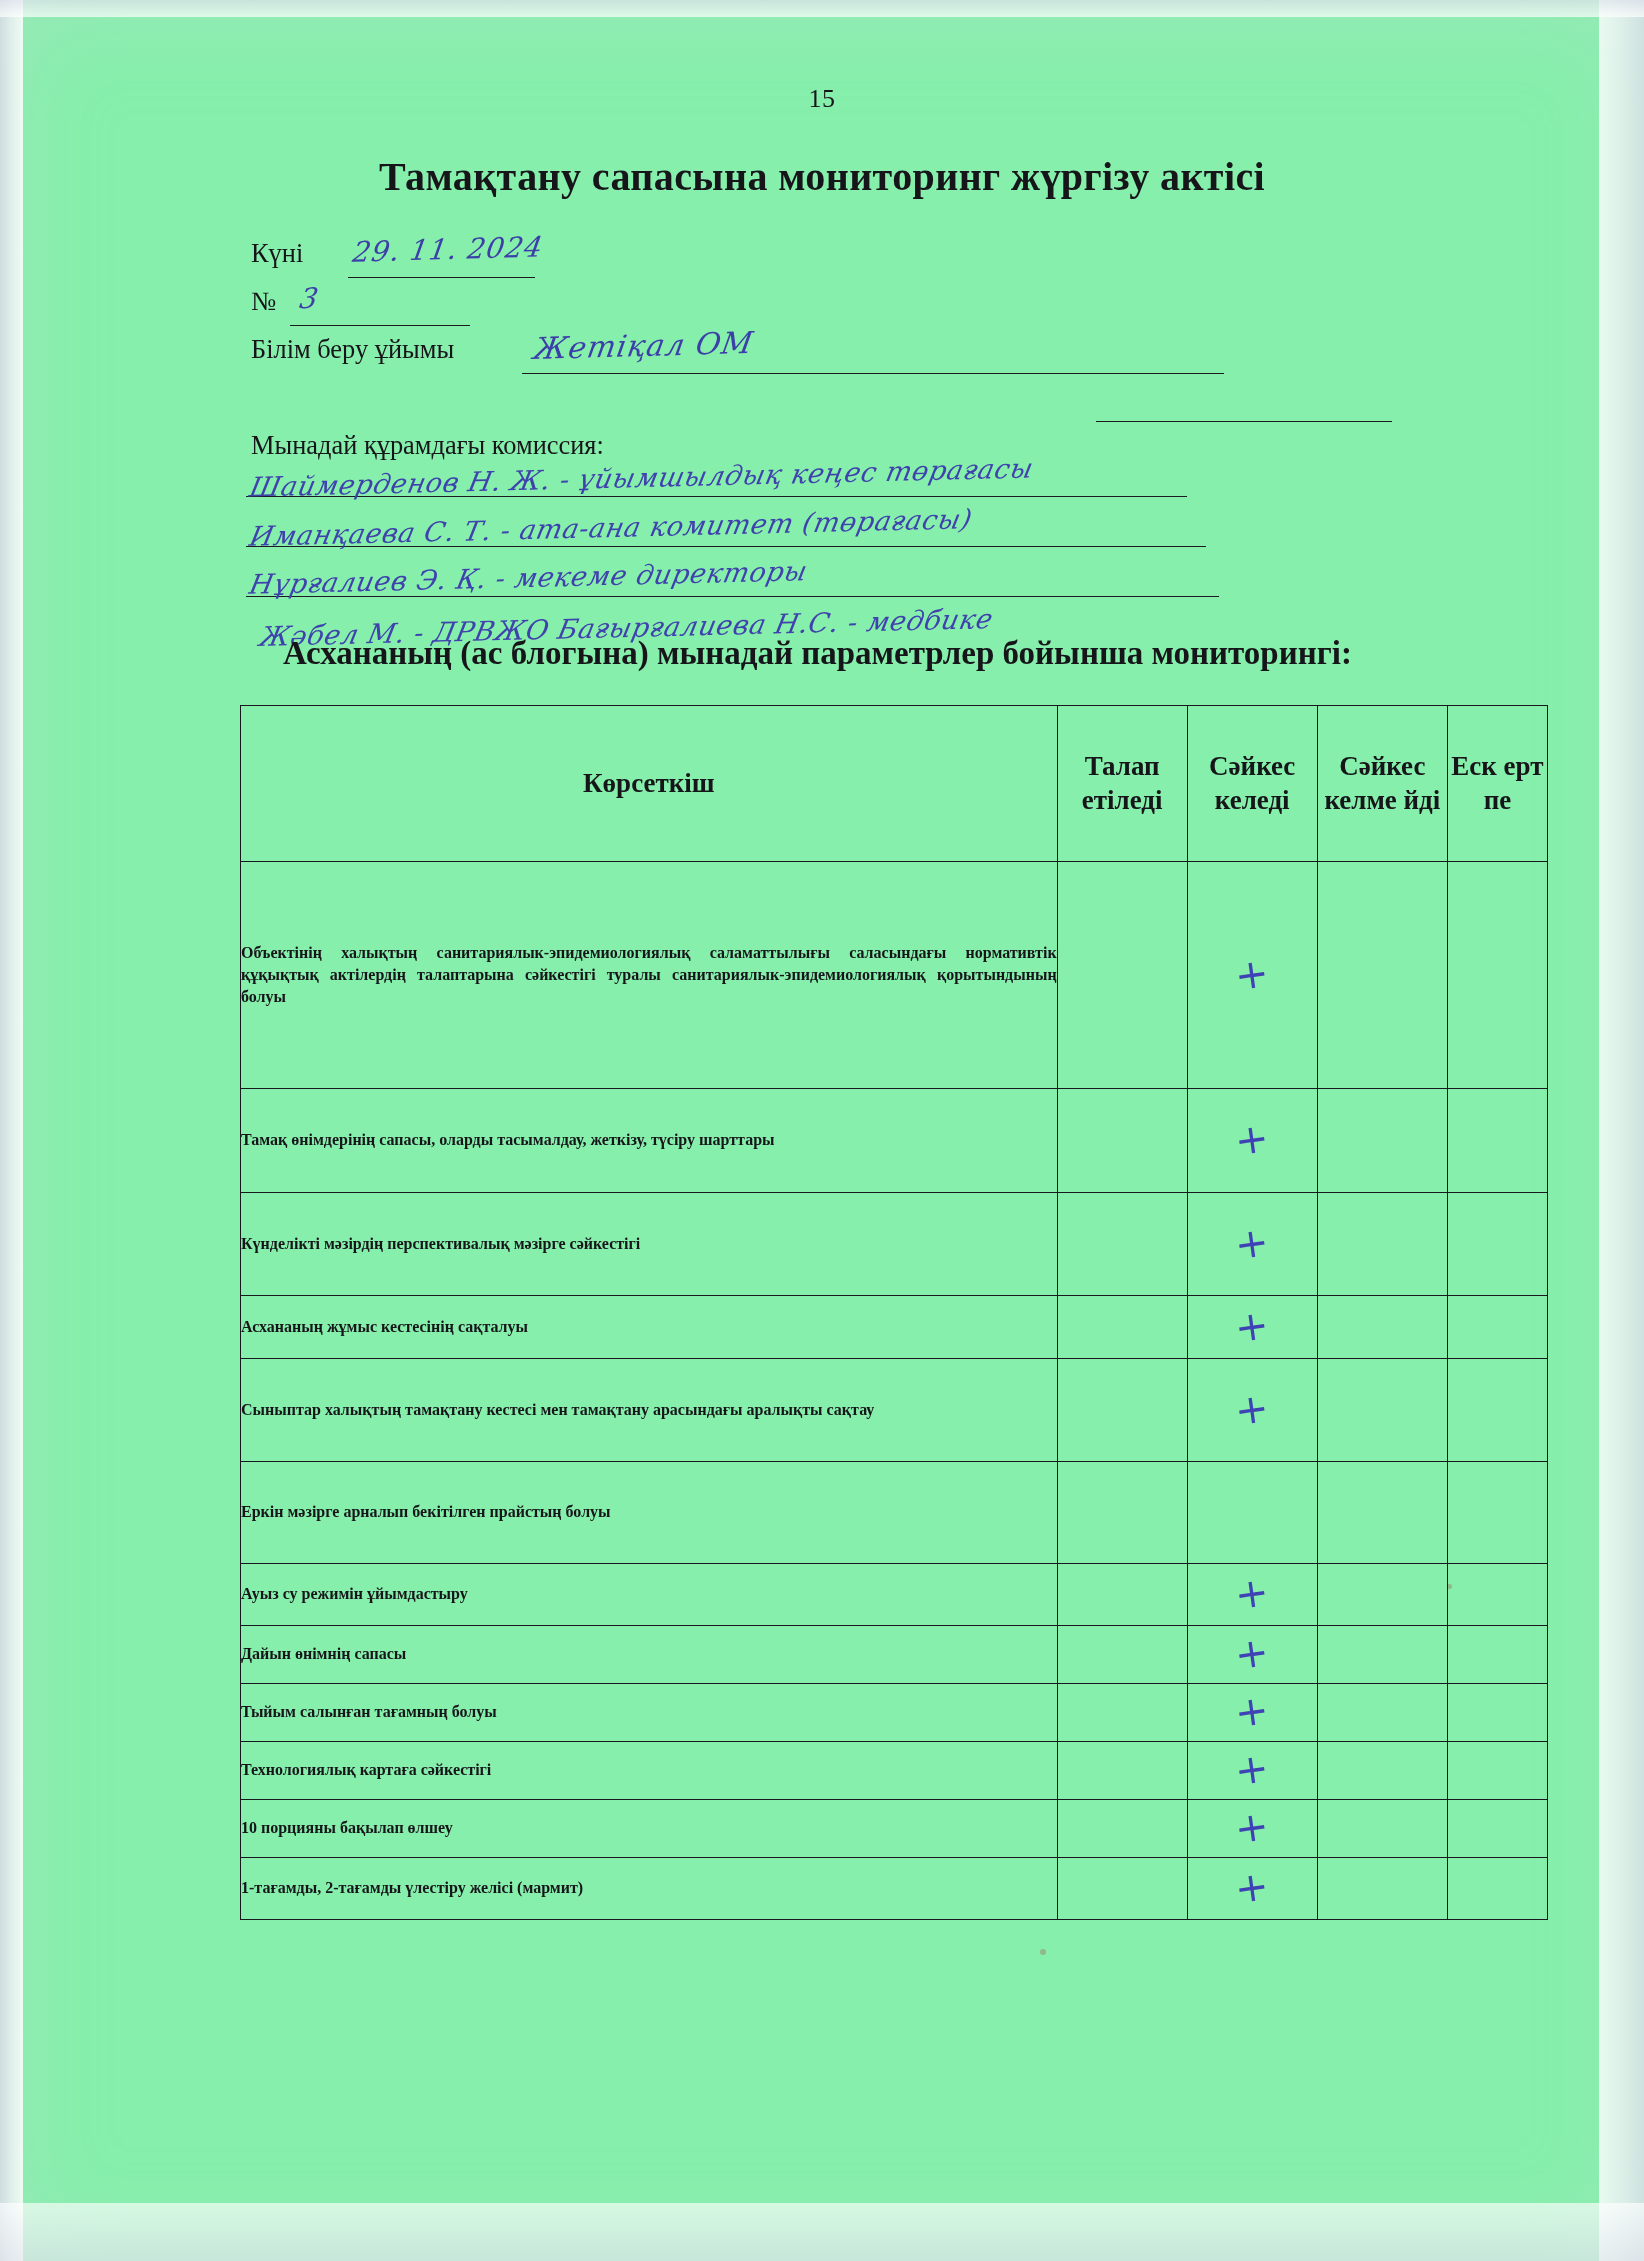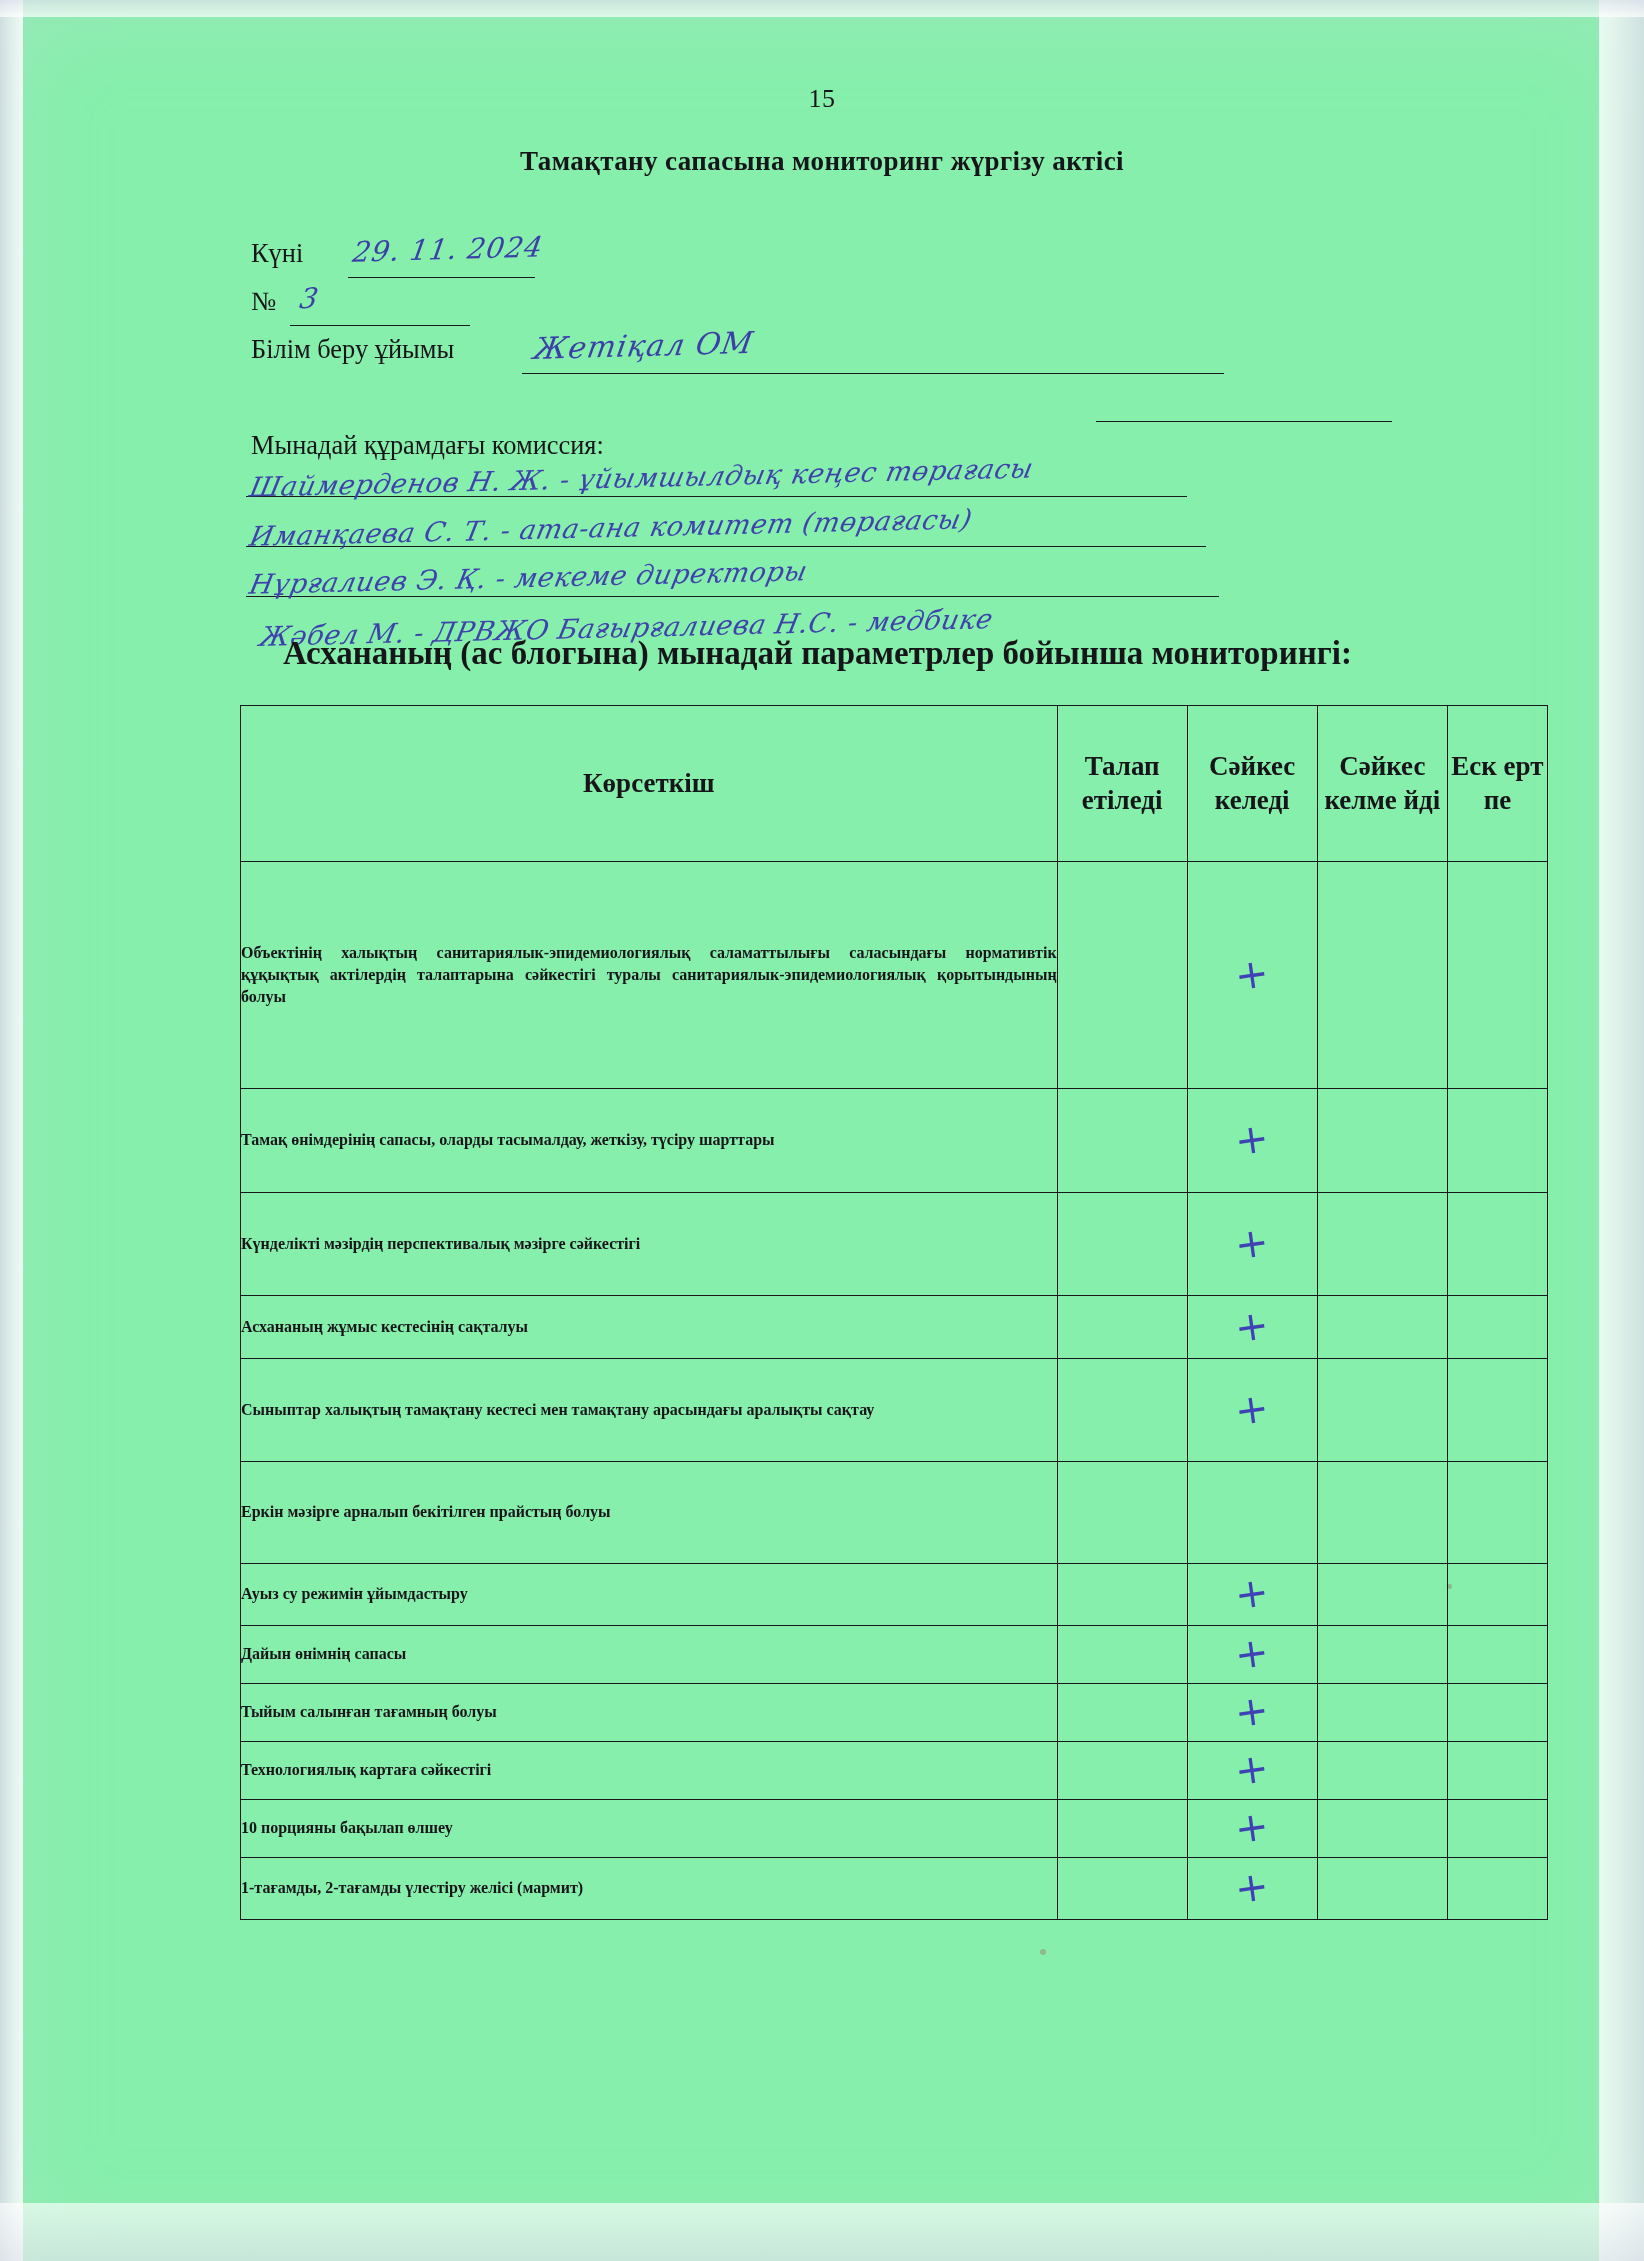--- a/index.html
+++ b/index.html
@@ -53,11 +53,11 @@
 
   .doc-title {
     position: absolute;
-    top: 146px;
+    top: 153px;
     left: 0;
     width: 1644px;
     text-align: center;
-    font-size: 27px;
+    font-size: 40px;
     font-weight: bold;
     letter-spacing: 0.4px;
   }

